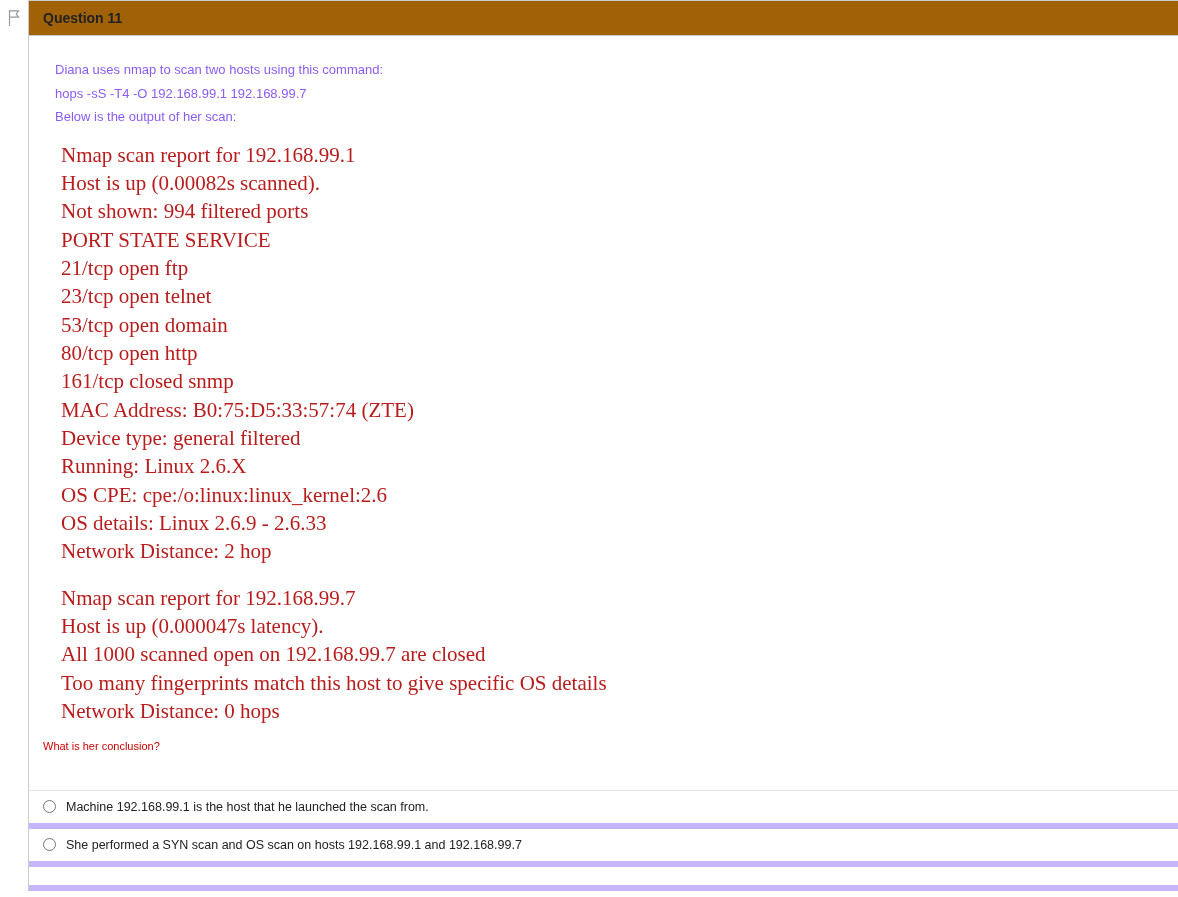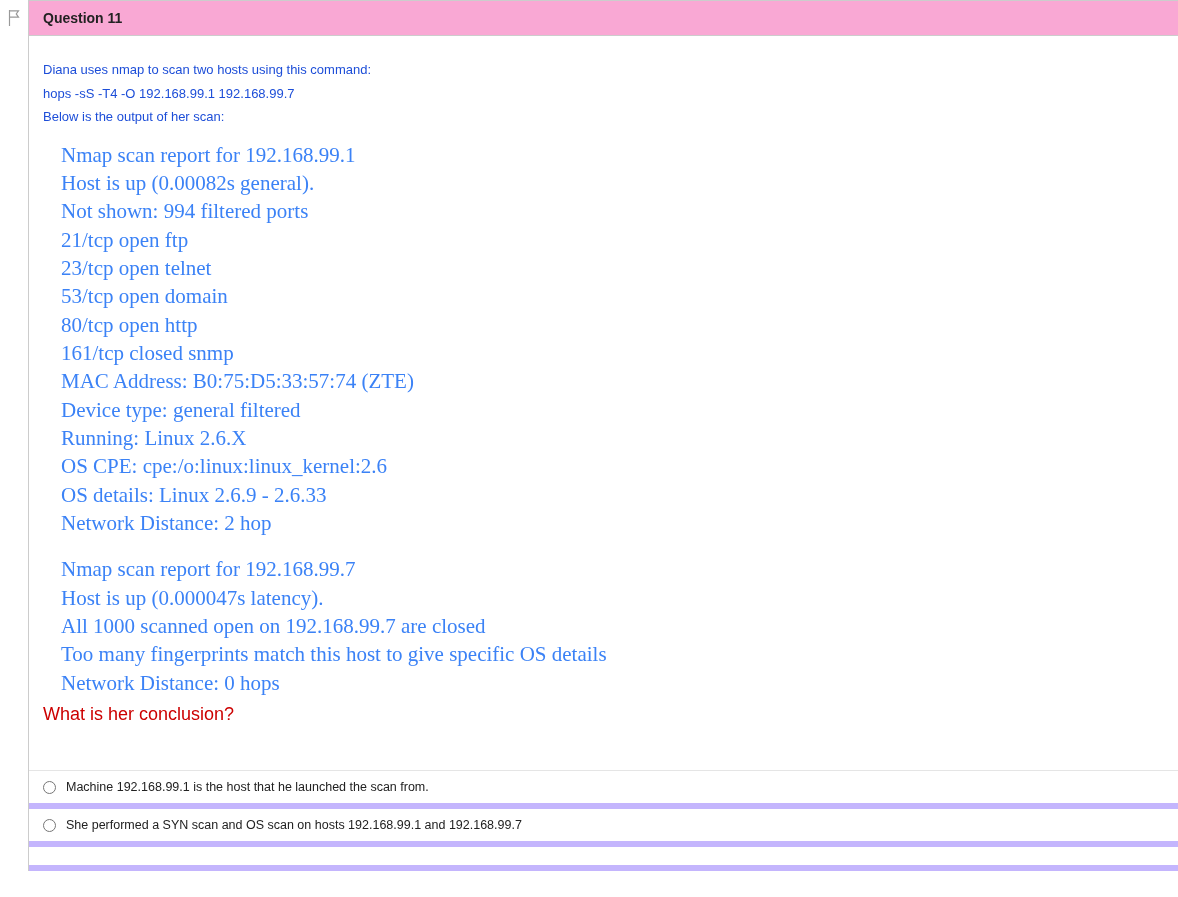--- a/index.html
+++ b/index.html
@@ -9,7 +9,7 @@
   .flag-box { width: 20px; height: 24px; margin: 6px 4px; display: flex; align-items: center; justify-content: center; }
   .flag-box svg { width: 16px; height: 18px; }
   .main-col { margin-left: 28px; border-left: 1px solid #ccc; }
-  .q-header { border-top: 1px solid #ccc; border-bottom: 1px solid #ccc; background: #f9a8d4; padding: 9px 14px; font-weight: 700; font-size: 14px; }
+  .q-header { border-top: 1px solid #ccc; border-bottom: 1px solid #ccc; background: #a16207; padding: 9px 14px; font-weight: 700; font-size: 14px; }
   .q-body { padding: 20px 14px 8px 14px; font-size: 13px; line-height: 1.5; }
   .intro-line { margin: 4px 0; color: #1d4ed8; }
   .report-block { margin: 14px 0 4px 18px; font-family: "Times New Roman", Times, serif; font-size: 21px; line-height: 1.35; color: #3b82f6; }

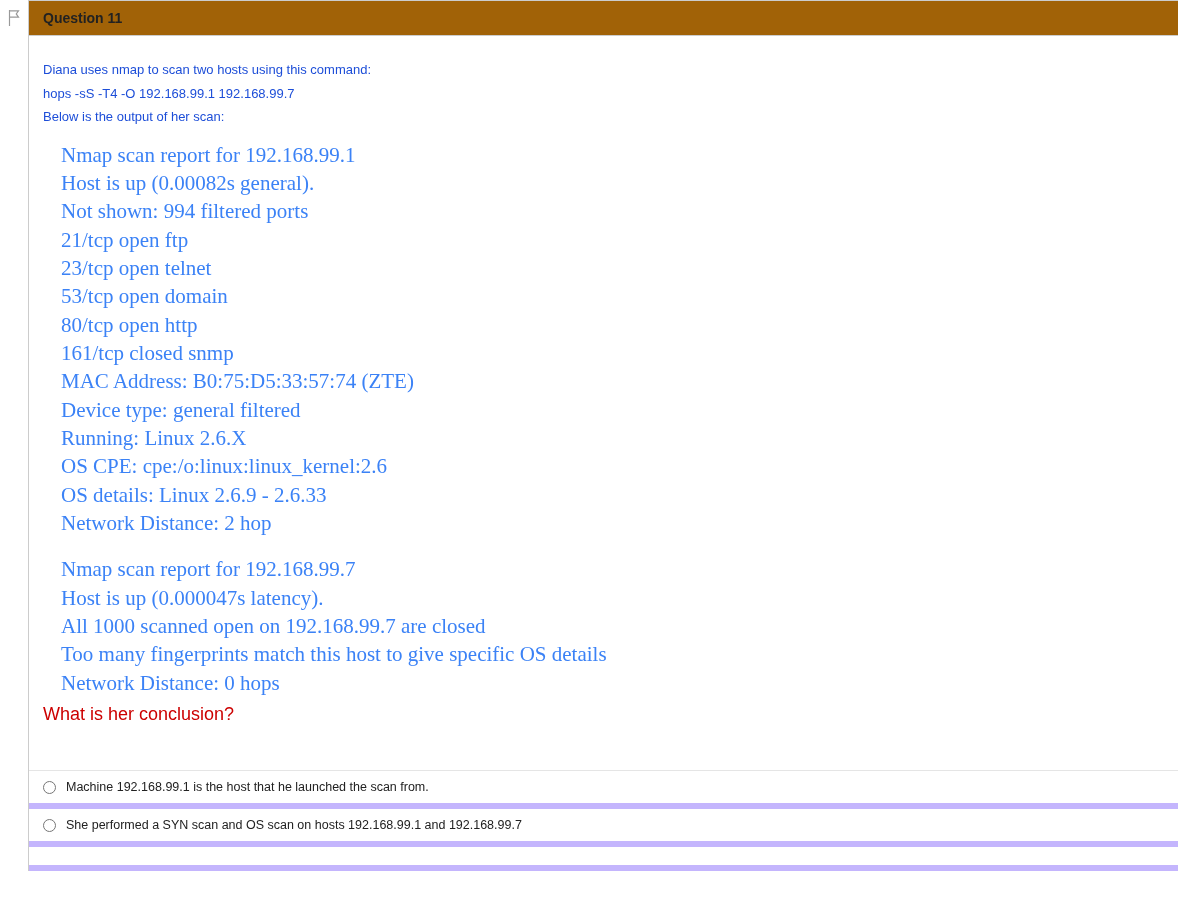--- a/index.html
+++ b/index.html
@@ -11,7 +11,7 @@
   .main-col { margin-left: 28px; border-left: 1px solid #ccc; }
   .q-header { border-top: 1px solid #ccc; border-bottom: 1px solid #ccc; background: #a16207; padding: 9px 14px; font-weight: 700; font-size: 14px; }
   .q-body { padding: 20px 14px 8px 14px; font-size: 13px; line-height: 1.5; }
-  .intro-line { margin: 4px 0; color: #1d4ed8; }
+  .intro-line { margin: 4px 12px; color: #8b5cf6; }
   .report-block { margin: 14px 0 4px 18px; font-family: "Times New Roman", Times, serif; font-size: 21px; line-height: 1.35; color: #3b82f6; }
   .report-line { margin: 0; }
   .report-gap { height: 18px; }

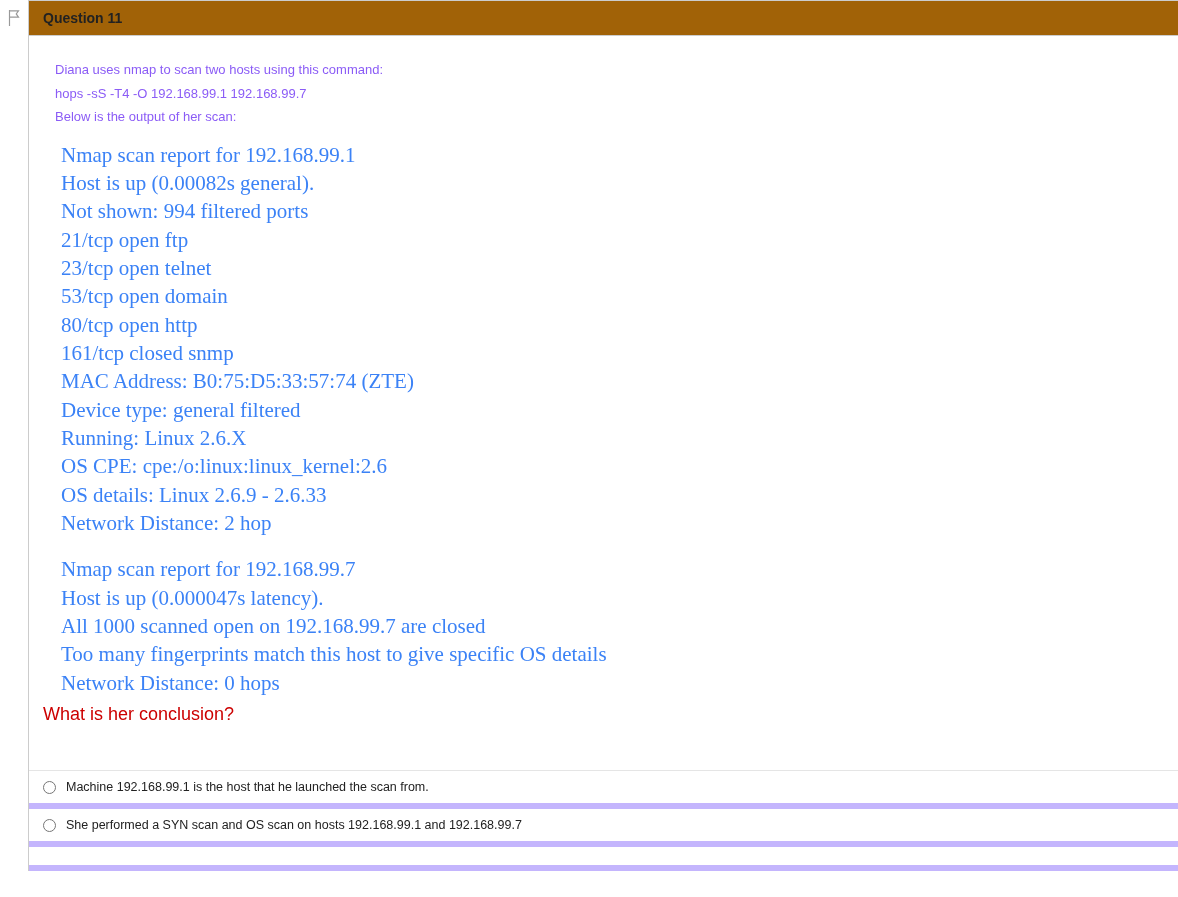--- a/index.html
+++ b/index.html
@@ -12,7 +12,7 @@
   .q-header { border-top: 1px solid #ccc; border-bottom: 1px solid #ccc; background: #a16207; padding: 9px 14px; font-weight: 700; font-size: 14px; }
   .q-body { padding: 20px 14px 8px 14px; font-size: 13px; line-height: 1.5; }
   .intro-line { margin: 4px 12px; color: #8b5cf6; }
-  .report-block { margin: 14px 0 4px 18px; font-family: "Times New Roman", Times, serif; font-size: 21px; line-height: 1.35; color: #3b82f6; }
+  .report-block { margin: 14px 0 4px 18px; font-family: "Times New Roman", Times, serif; font-size: 21px; line-height: 1.35; color: #b91c1c; }
   .report-line { margin: 0; }
   .report-gap { height: 18px; }
   .prompt { color: #c00; margin-top: 4px; font-size: 18px; }

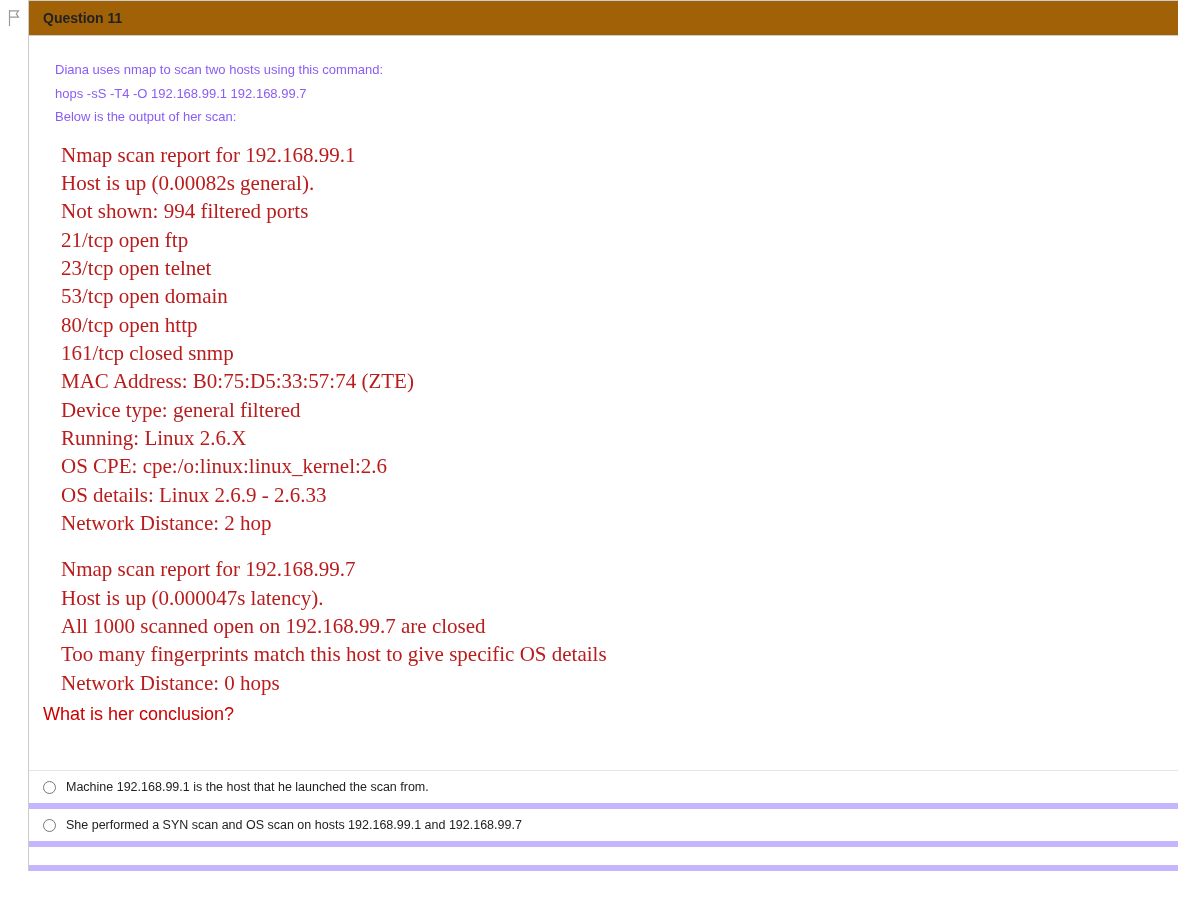--- a/index.html
+++ b/index.html
@@ -43,7 +43,7 @@
 
       <div class="report-block">
         <p class="report-line">Nmap scan report for 192.168.99.1</p>
-        <p class="report-line">Host is up (0.00082s general).</p>
+        <p class="report-line">Host is up (0.00082s scanned).</p>
         <p class="report-line">Not shown: 994 filtered ports</p>
         <p class="report-line">21/tcp open ftp</p>
         <p class="report-line">23/tcp open telnet</p>

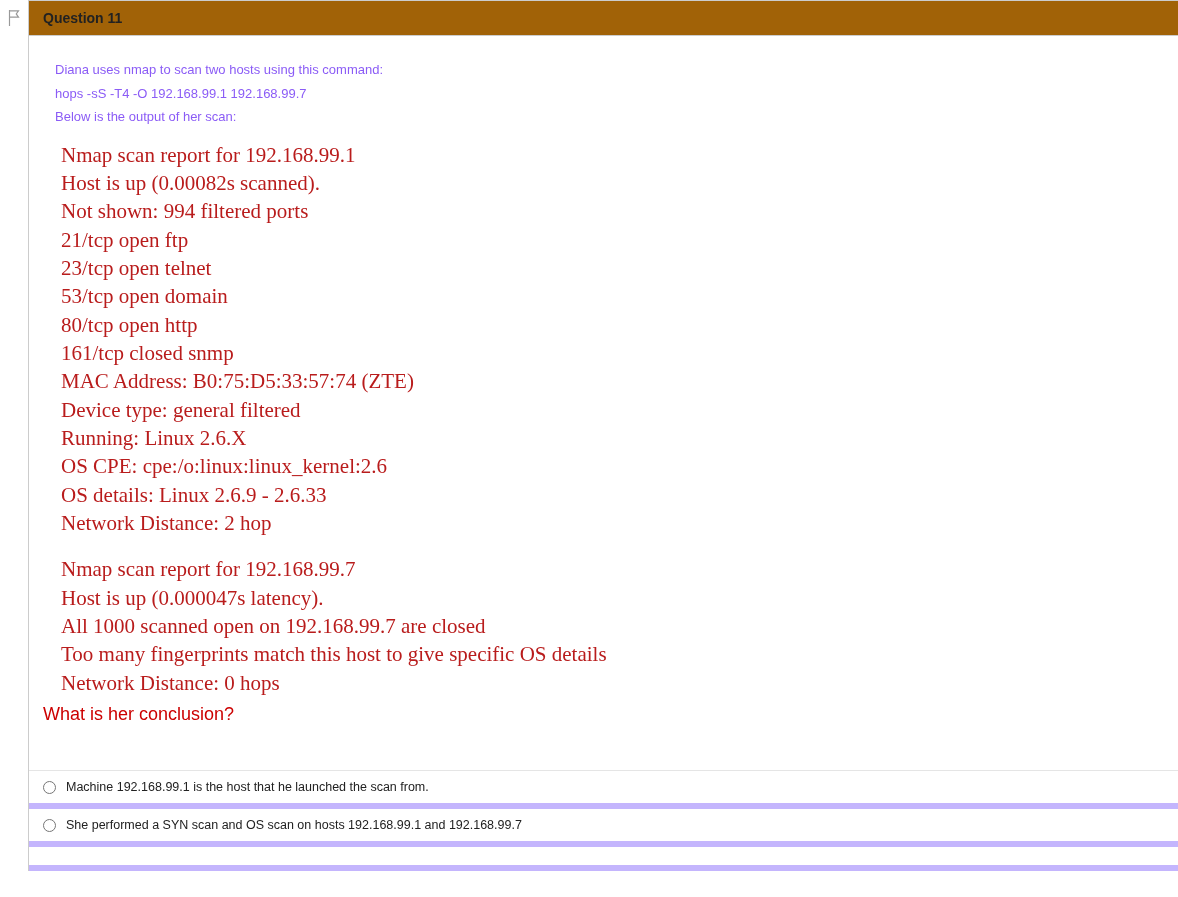--- a/index.html
+++ b/index.html
@@ -45,6 +45,7 @@
         <p class="report-line">Nmap scan report for 192.168.99.1</p>
         <p class="report-line">Host is up (0.00082s scanned).</p>
         <p class="report-line">Not shown: 994 filtered ports</p>
+        <p class="report-line">PORT STATE SERVICE</p>
         <p class="report-line">21/tcp open ftp</p>
         <p class="report-line">23/tcp open telnet</p>
         <p class="report-line">53/tcp open domain</p>

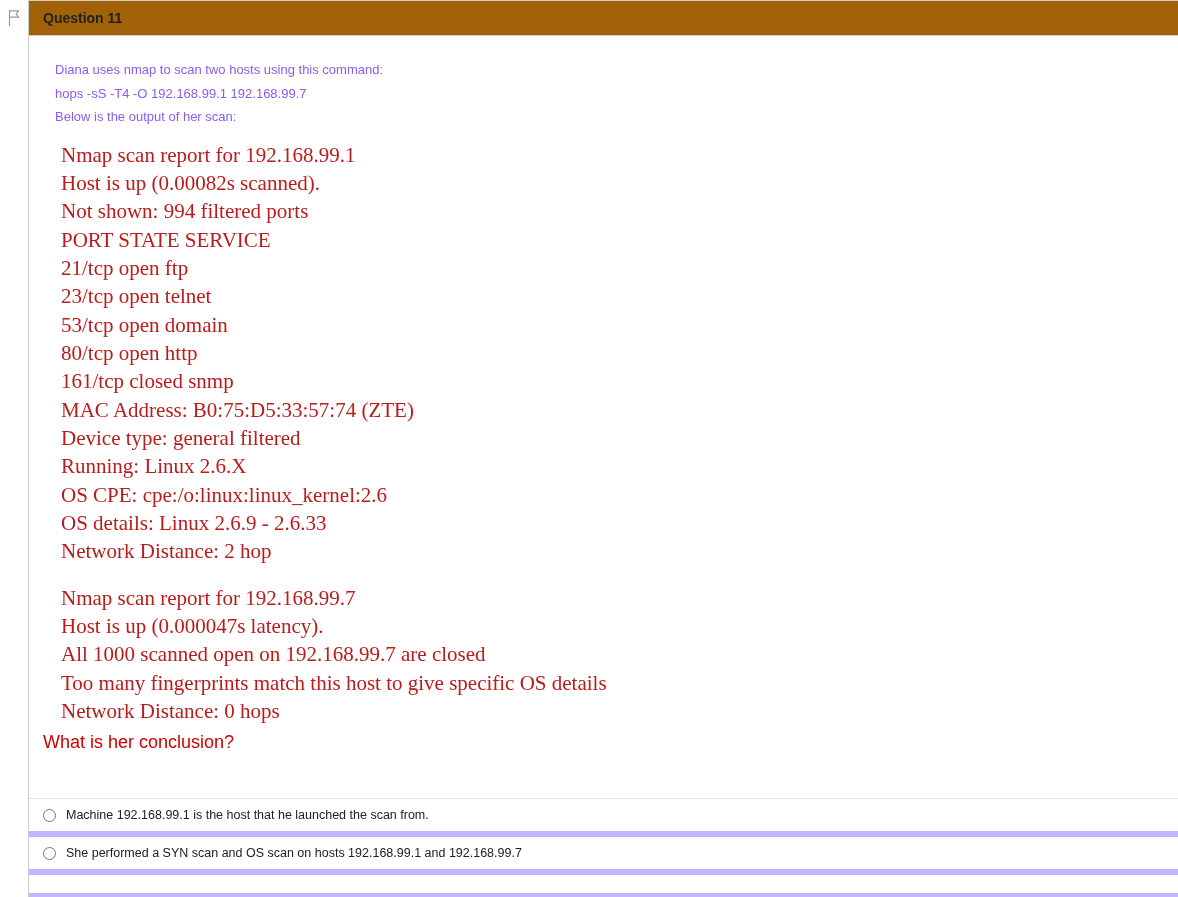--- a/index.html
+++ b/index.html
@@ -15,7 +15,7 @@
   .report-block { margin: 14px 0 4px 18px; font-family: "Times New Roman", Times, serif; font-size: 21px; line-height: 1.35; color: #b91c1c; }
   .report-line { margin: 0; }
   .report-gap { height: 18px; }
-  .prompt { color: #c00; margin-top: 4px; font-size: 18px; }
+  .prompt { color: #c00; margin-top: 13px; font-size: 11px; }
   .answers { margin-top: 16px; border-top: 1px solid #e5e5e5; }
   .answer-row { border-bottom: 6px solid #c4b5fd; padding: 9px 14px; display: flex; align-items: center; gap: 10px; font-size: 12.5px; }
   .answer-row input[type=radio] { margin: 0; }

